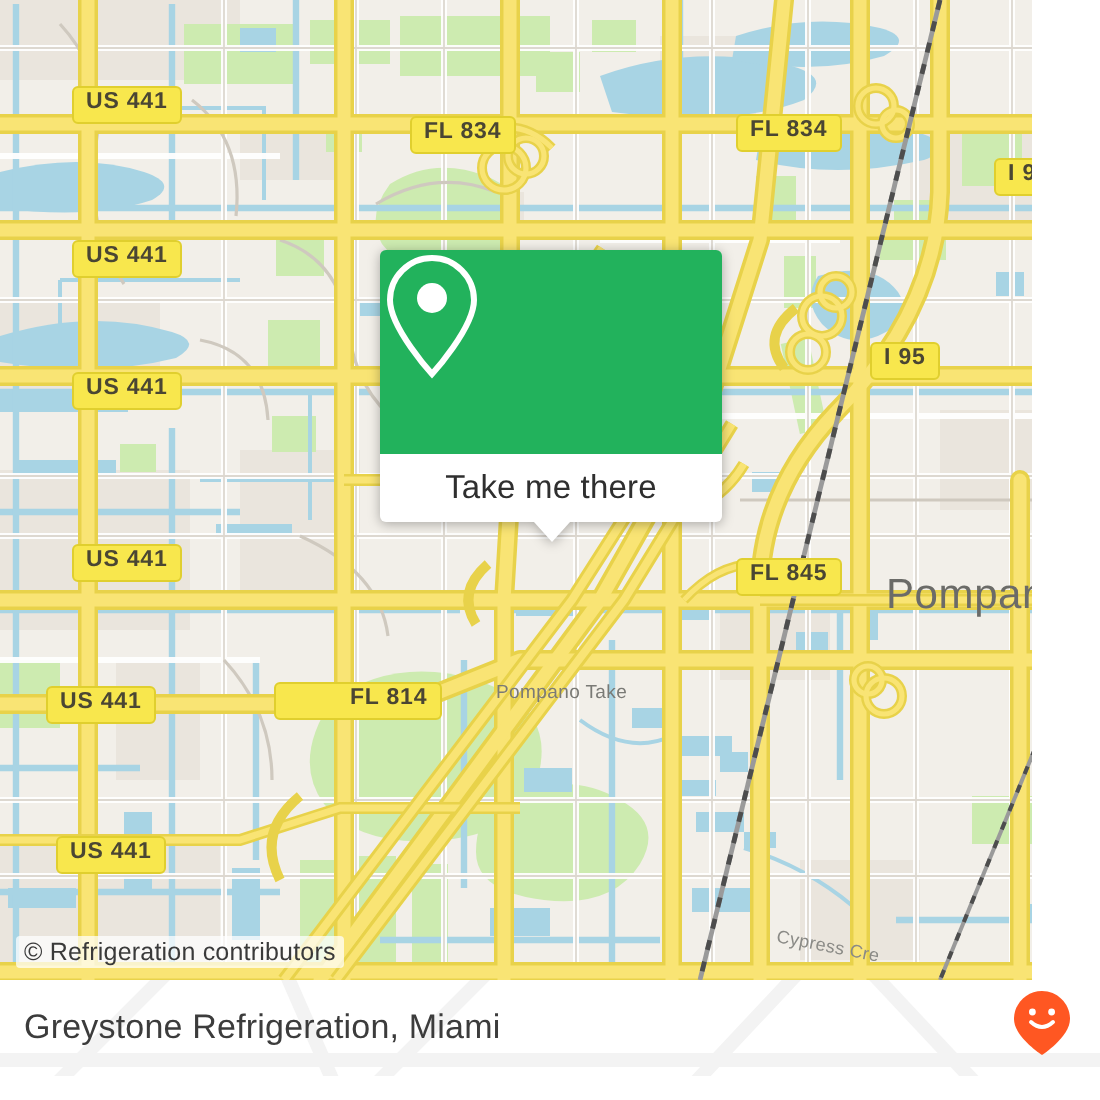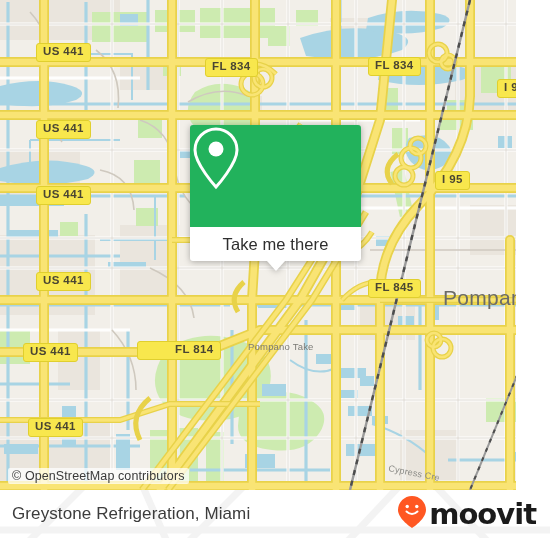--- a/index.html
+++ b/index.html
@@ -415,7 +415,7 @@
         <div class="place creek" style="left: 388px; top: 468px;">Cypress Cre</div>
       </div>
 
-    <div class="attrib">© OpenStreetMap contributors</div>
+    <div class="attrib">© Refrigeration contributors</div>
 
     <div class="card">
       <div class="card-top">

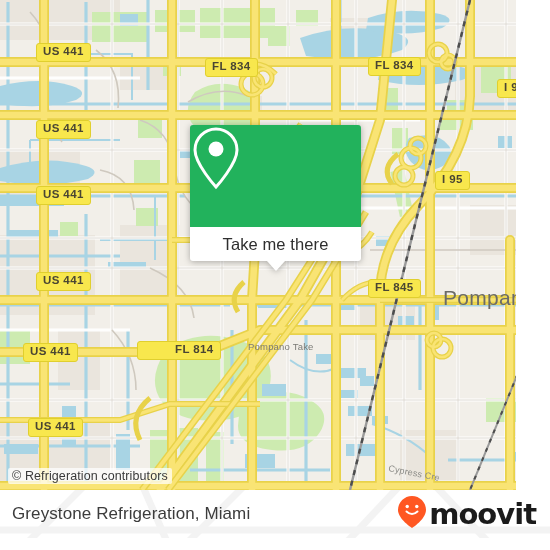--- a/index.html
+++ b/index.html
@@ -456,7 +456,6 @@
           <path d="M9.5 16.5 q5.5 5 11 0" stroke="#ffffff" stroke-width="2" fill="none" stroke-linecap="round"></path>
         </svg>
       </span>
-      <span class="brand-word">moovit</span>
     </div>
   </div>
 </div>

